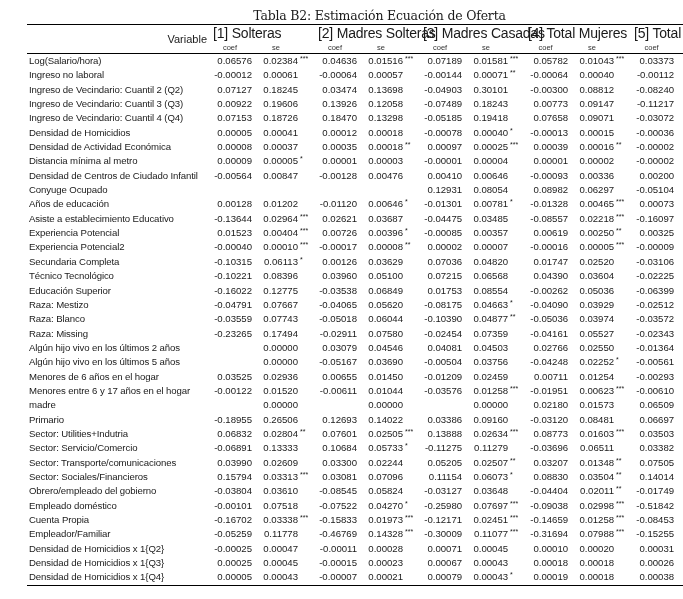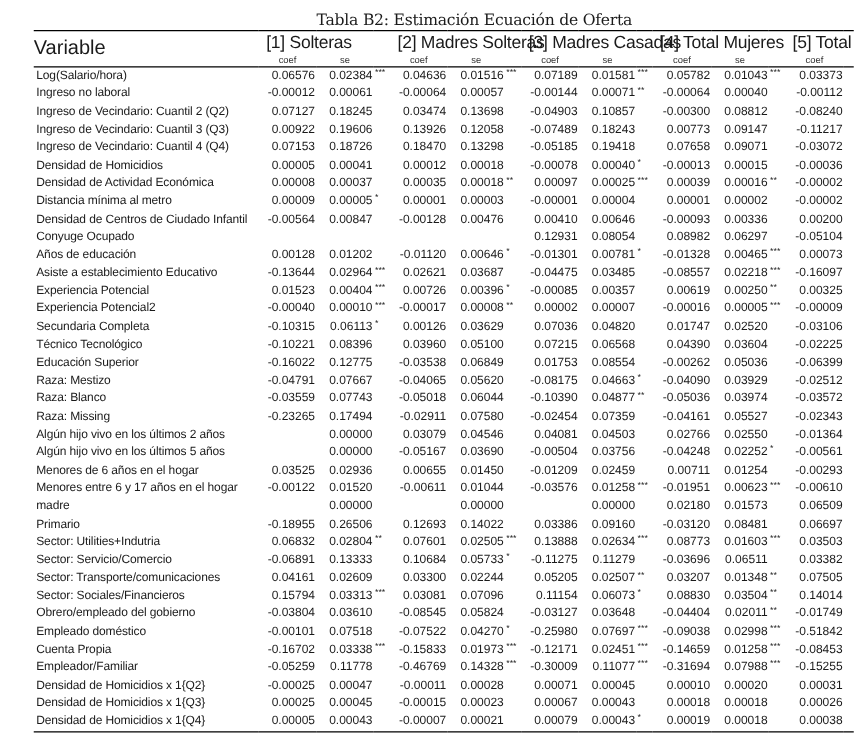--- a/index.html
+++ b/index.html
@@ -11,7 +11,7 @@
   .rule-mid { border-bottom: 1.2px solid #000; }
   .rule-bot { border-bottom: 1.5px solid #000; }
   th, td { padding: 0; white-space: nowrap; overflow: visible; }
-  th.var { font-weight: normal; font-size: 16px; text-align: left; vertical-align: middle; }
+  th.var { font-weight: normal; font-size: 11px; text-align: right; vertical-align: middle; }
   th.grp { font-weight: normal; font-size: 14px; text-align: left; height: 14px; letter-spacing: -0.2px; }
   th.sub { font-weight: normal; font-size: 7.5px; height: 12px; color: #333; text-align: center; }
   td { font-size: 9.6px; height: 14.35px; line-height: 14.35px; }

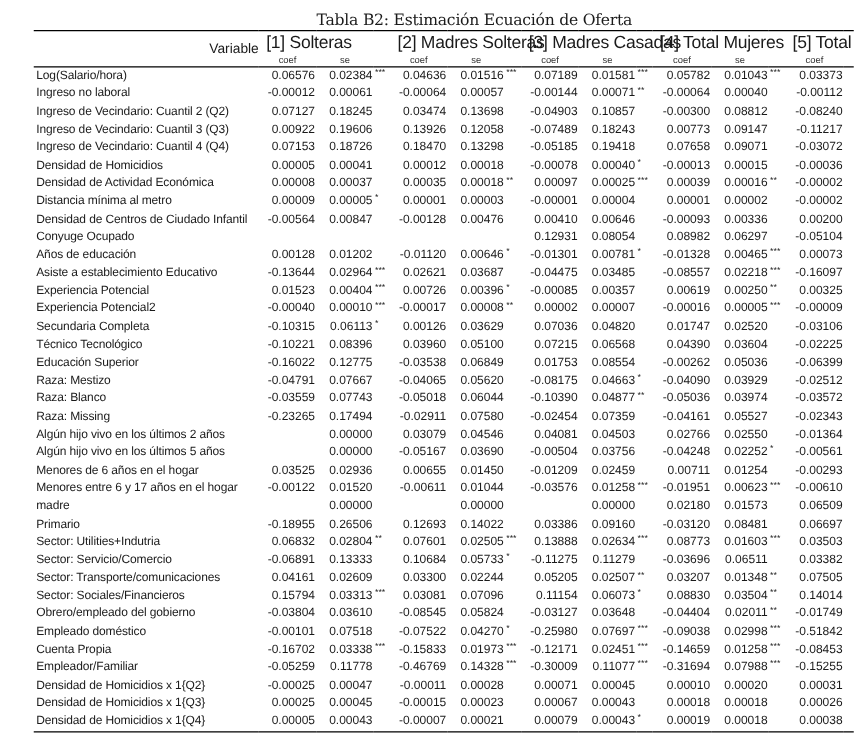--- a/index.html
+++ b/index.html
@@ -112,7 +112,7 @@
           <td class="num">0.13698</td>
           <td class="star"></td>
           <td class="num">-0.04903</td>
-          <td class="num">0.10857</td>
+          <td class="num">0.30101</td>
           <td class="star"></td>
           <td class="num">-0.00300</td>
           <td class="num">0.08812</td>

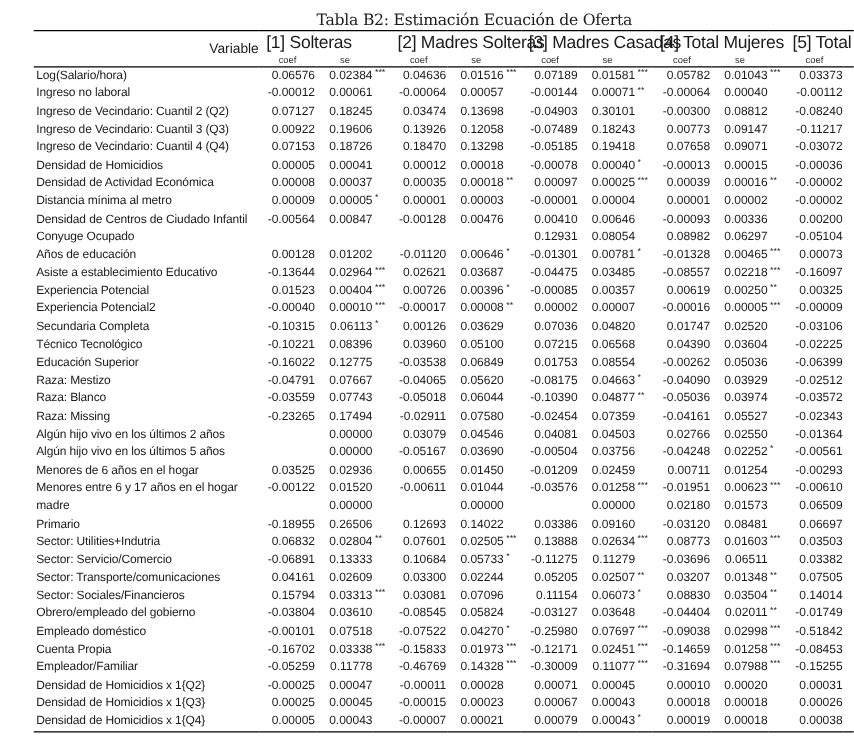--- a/index.html
+++ b/index.html
@@ -547,7 +547,7 @@
         </tr>
         <tr>
           <td class="name">Sector: Transporte/comunicaciones</td>
-          <td class="num">0.04161</td>
+          <td class="num">0.03990</td>
           <td class="num">0.02609</td>
           <td class="star"></td>
           <td class="num">0.03300</td>

